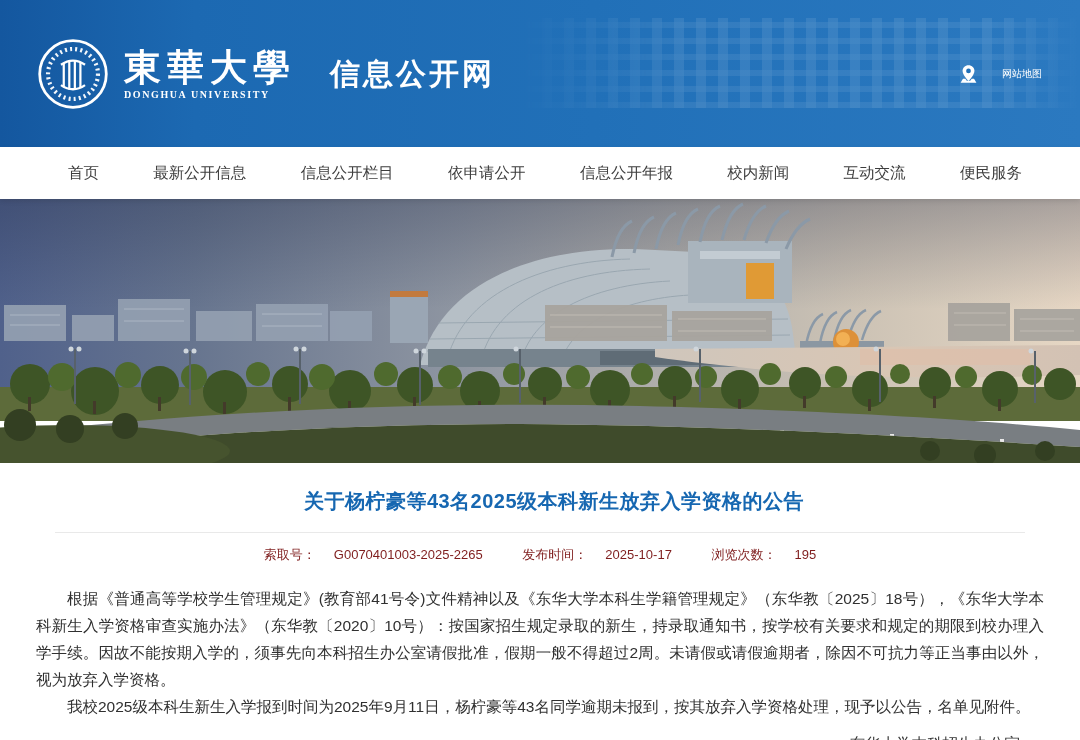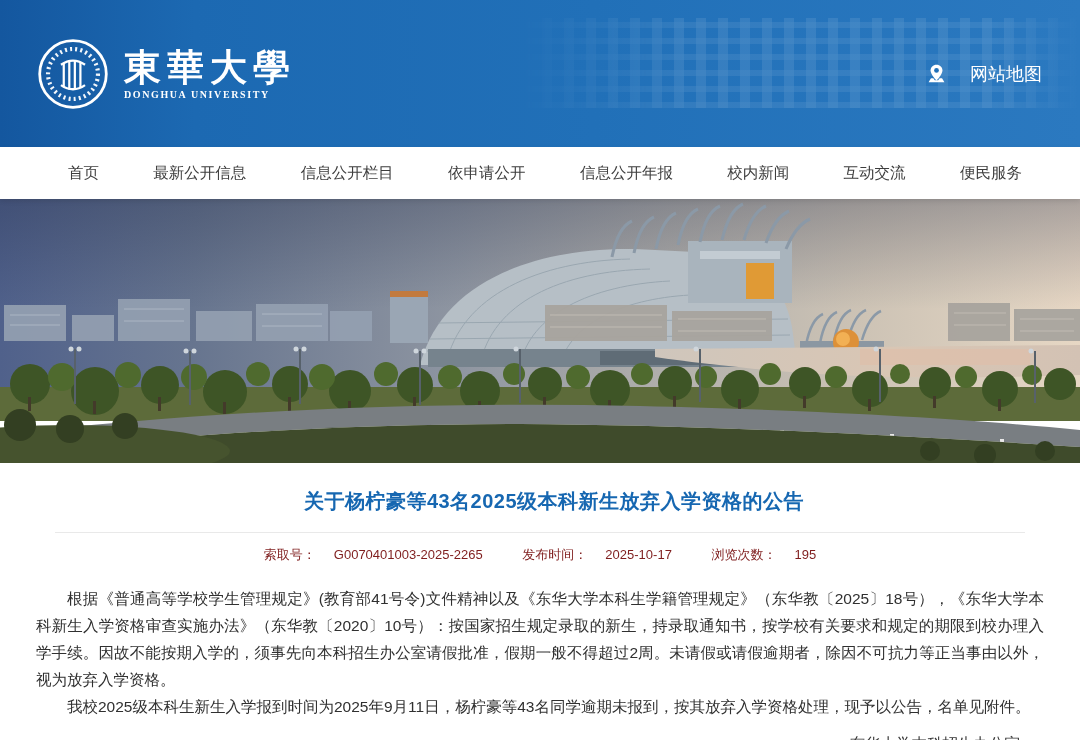--- a/index.html
+++ b/index.html
@@ -73,6 +73,7 @@
       <div class="uni-zh">東華大學</div>
       <div class="uni-en">DONGHUA UNIVERSITY</div>
     </div>
+    <div class="site-title">信息公开网</div>
   </div>
   <a class="sitemap">
     <svg width="19" height="19" viewBox="0 0 24 24">

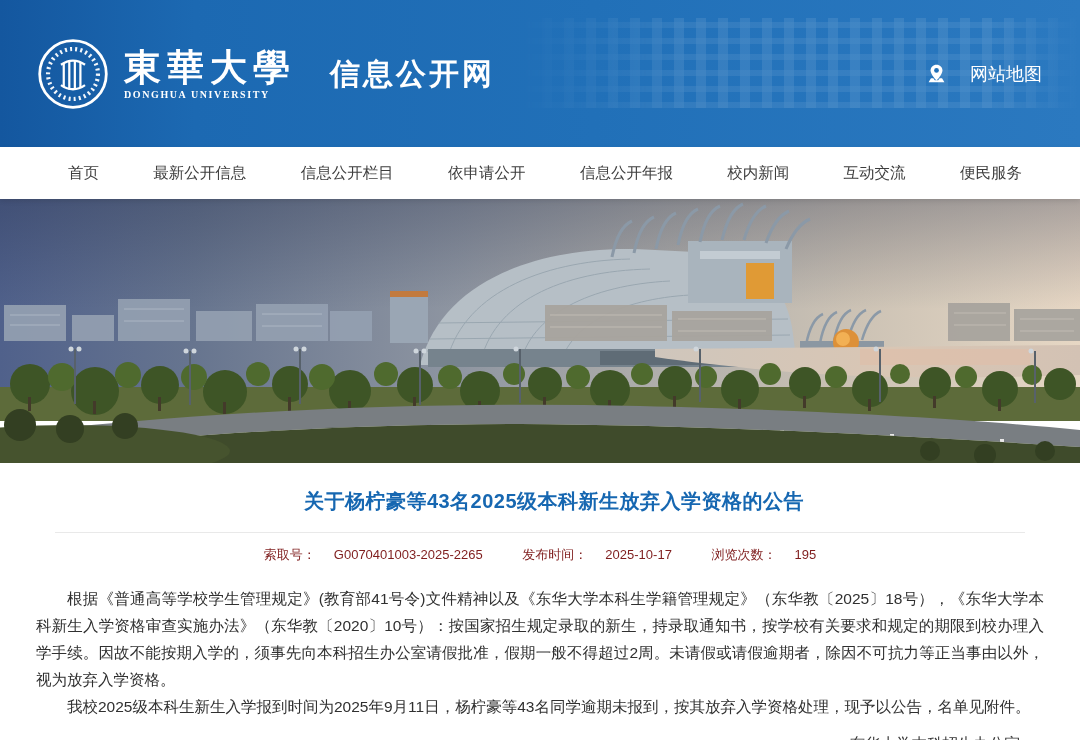--- a/index.html
+++ b/index.html
@@ -25,7 +25,7 @@
   .site-title { color:#fff; font-size:30px; font-weight:bold; letter-spacing:3px; margin-left:34px;
                 padding-top:2px; }
   .sitemap { position:absolute; right:38px; top:50%; transform:translateY(-50%);
-             display:flex; align-items:center; gap:24px; color:#fff; font-size:18px;
+             display:flex; align-items:center; gap:24px; color:#fff; font-size:10px;
              text-decoration:none; cursor:pointer; z-index:3; }
 
   

